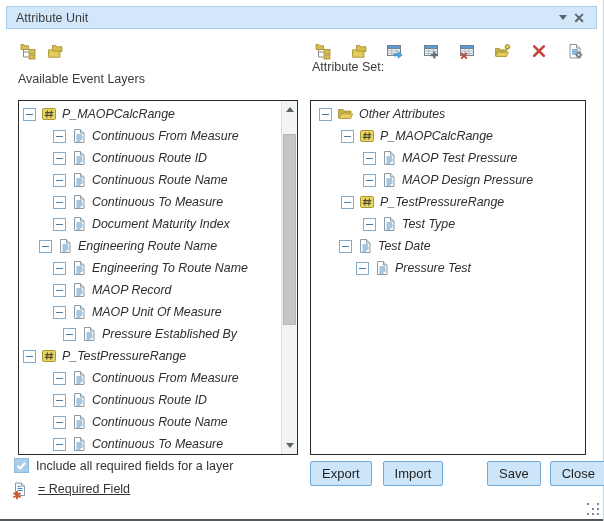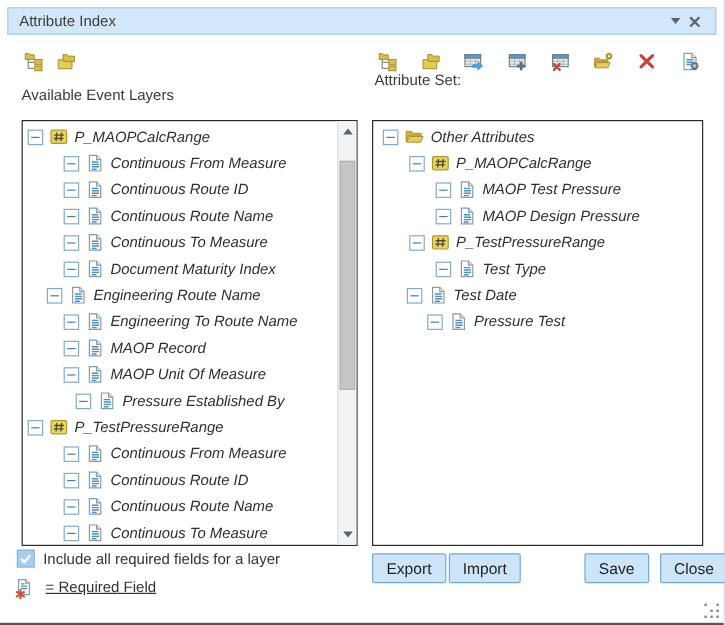--- a/index.html
+++ b/index.html
@@ -86,7 +86,7 @@
 <div class="dialog">
 
   <div class="titlebar">
-    <span>Attribute Index</span>
+    <span>Attribute Unit</span>
     <span class="spacer"></span>
     <span class="tb-ctl">
         <span class="tri-dn-sm"></span>

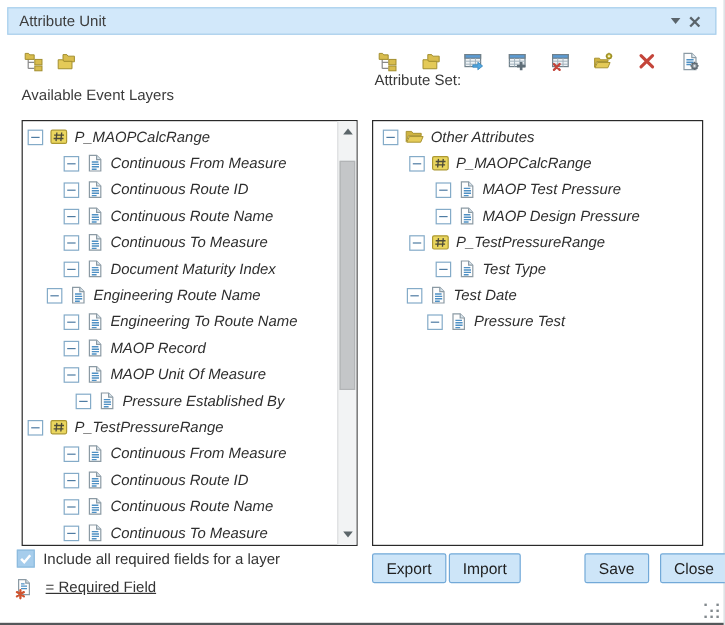--- a/index.html
+++ b/index.html
@@ -73,7 +73,7 @@
     font-size:13px;color:#1f1f1f;display:flex;align-items:center;justify-content:center;
     font-family:inherit;padding:0 11px;min-width:48px;
   }
-  #grpLeftBtns{position:absolute;left:310px;top:461px;display:flex;gap:2px;}
+  #grpLeftBtns{position:absolute;left:310px;top:461px;display:flex;gap:11px;}
   #grpRightBtns{position:absolute;left:487px;top:461px;display:flex;gap:9px;}
 
   .grip{position:absolute;right:3px;bottom:5px;width:13px;height:13px;}

